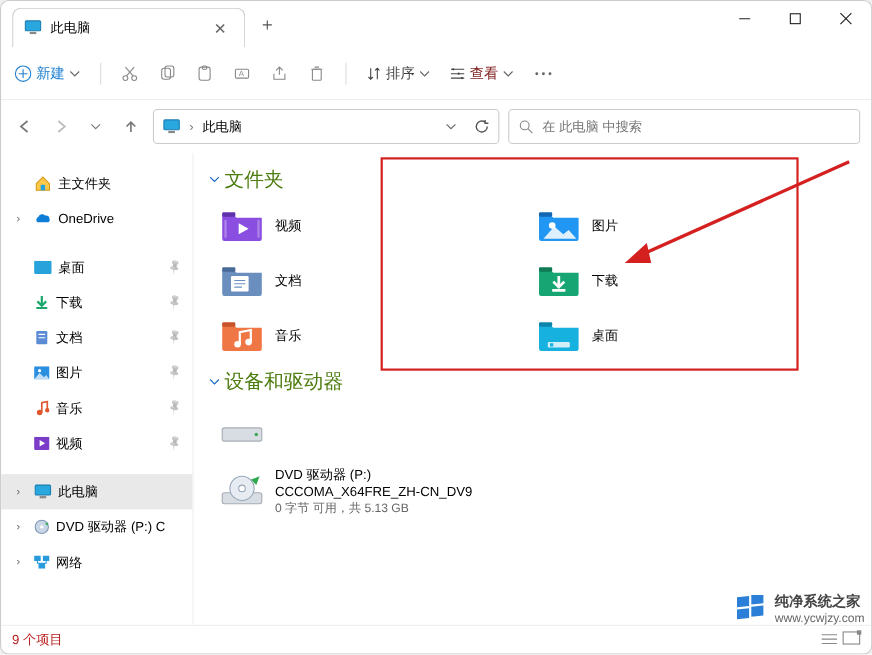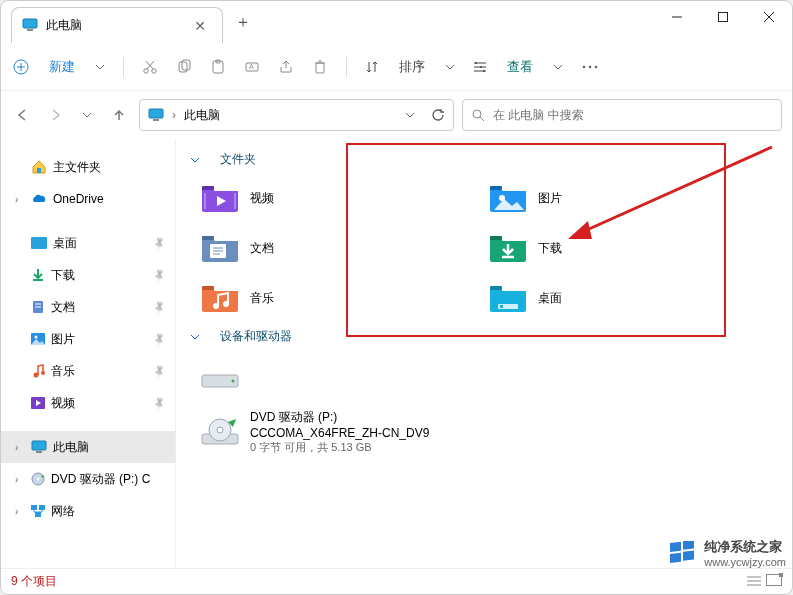--- a/index.html
+++ b/index.html
@@ -15,7 +15,7 @@
   .wincontrols div { width: 46px; height: 32px; display: flex; align-items: center; justify-content: center; color: #333; }
 
   .toolbar { height: 48px; display: flex; align-items: center; padding: 0 12px; gap: 18px; border-bottom: 1px solid #eee; }
-  .tbtn { display: flex; align-items: center; color: #2080d0; gap: 20px; font-size: 13px; }
+  .tbtn { display: flex; align-items: center; color: #2080d0; gap: 4px; font-size: 13px; }
   .tbtn.gray svg, .tbtn.gray { color: #888; }
   .divider { width: 1px; height: 20px; background: #ddd; }
 

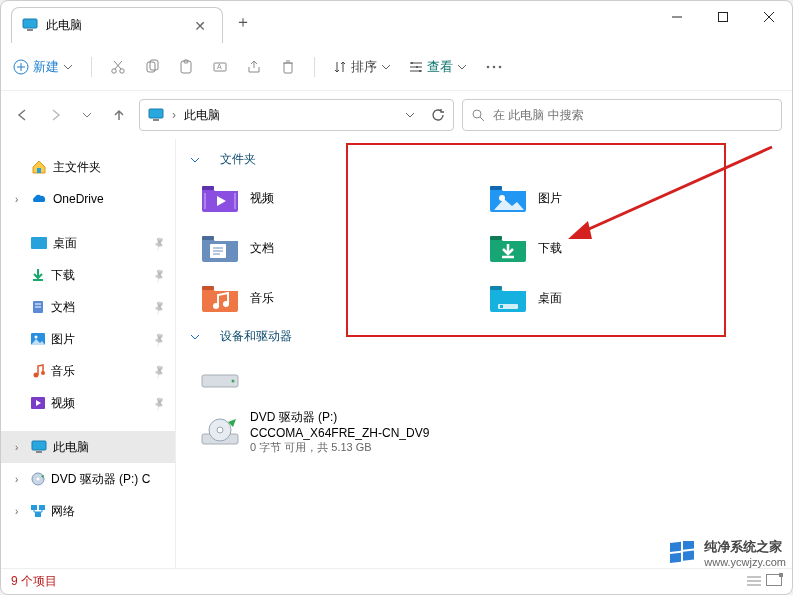--- a/index.html
+++ b/index.html
@@ -160,7 +160,7 @@
           <path d="M1 3 L5 7 L9 3" fill="none" stroke="#666"></path>
         </svg>
     </div>
-    <div class="tbtn" style="color:#0f766e">
+    <div class="tbtn" style="color:#7f1d1d">
       <svg width="14" height="14">
           <line x1="1" y1="3" x2="13" y2="3" stroke="#444"></line>
           <line x1="1" y1="7" x2="13" y2="7" stroke="#444"></line>

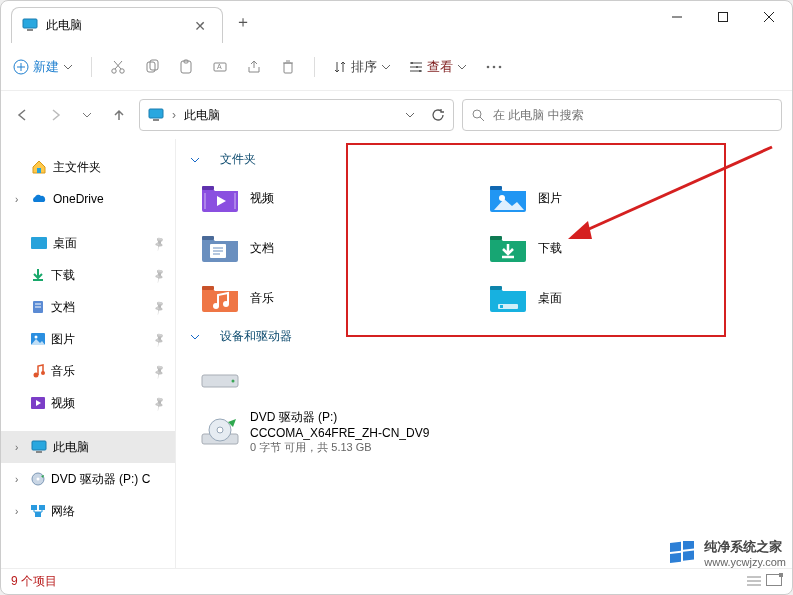--- a/index.html
+++ b/index.html
@@ -36,7 +36,7 @@
 
   .main { flex: 1; overflow: auto; position: relative; padding: 8px 12px; }
   .redbox { position: absolute; left: 170px; top: 4px; width: 380px; height: 194px; border: 2px solid #d52020; pointer-events: none; }
-  .sectionHead { color: #0c4a6e; font-size: 12px; padding: 4px 2px; display: flex; align-items: center; gap: 20px; }
+  .sectionHead { color: #4d7c0f; font-size: 18px; padding: 4px 2px; display: flex; align-items: center; gap: 4px; }
   .folders { display: grid; grid-template-columns: 1fr 1fr; gap: 6px 0; padding: 4px 8px; }
   .folderItem, .driveItem { display: flex; align-items: center; gap: 10px; padding: 6px 4px; }
   .folderIcon { width: 40px; height: 32px; display: flex; align-items: center; justify-content: center; }

